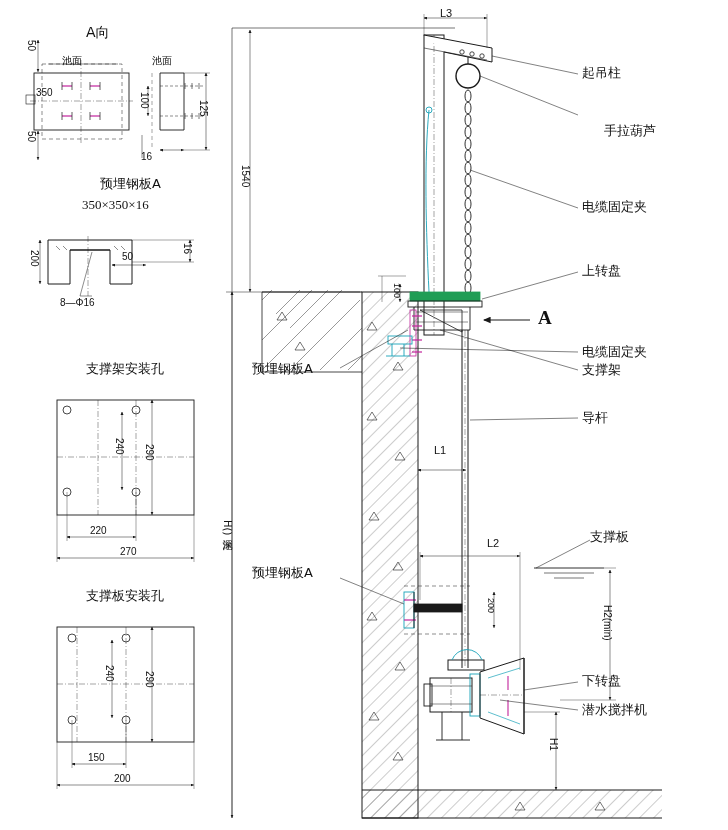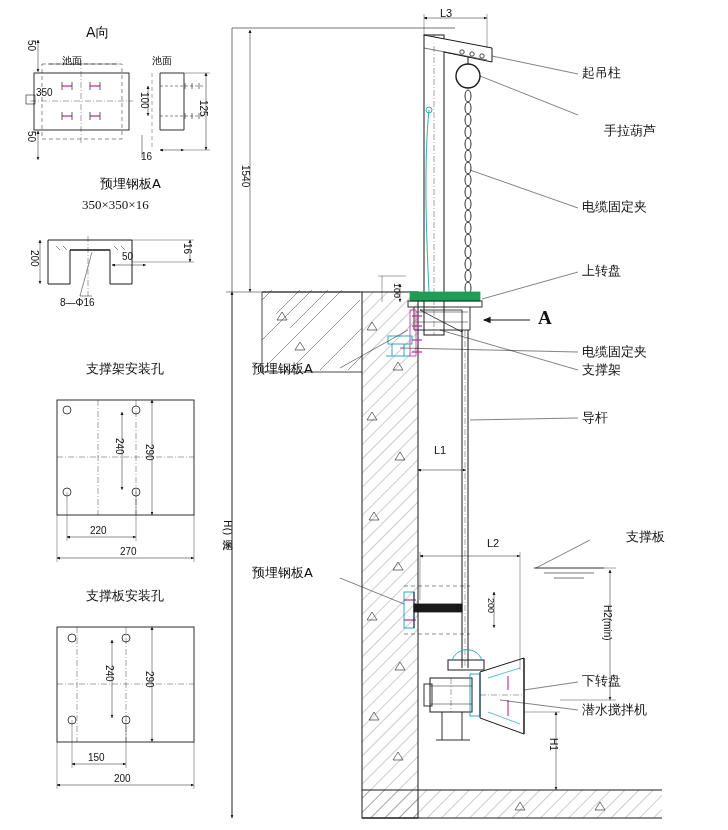--- a/index.html
+++ b/index.html
@@ -418,7 +418,7 @@
 <div class="lbl cn" style="left:582px;top:345px;font-size:13px;">电缆固定夹</div>
 <div class="lbl cn" style="left:582px;top:363px;font-size:13px;">支撑架</div>
 <div class="lbl cn" style="left:582px;top:411px;font-size:13px;">导杆</div>
-<div class="lbl cn" style="left:590px;top:530px;font-size:13px;margin-left:36px;">支撑板</div>
+<div class="lbl cn" style="left:590px;top:530px;font-size:13px;">支撑板</div>
 <div class="lbl cn" style="left:582px;top:674px;font-size:13px;">下转盘</div>
 <div class="lbl cn" style="left:582px;top:703px;font-size:13px;">潜水搅拌机</div>
 <div class="lbl cn" style="left:252px;top:362px;font-size:13px;">预埋钢板A</div>

